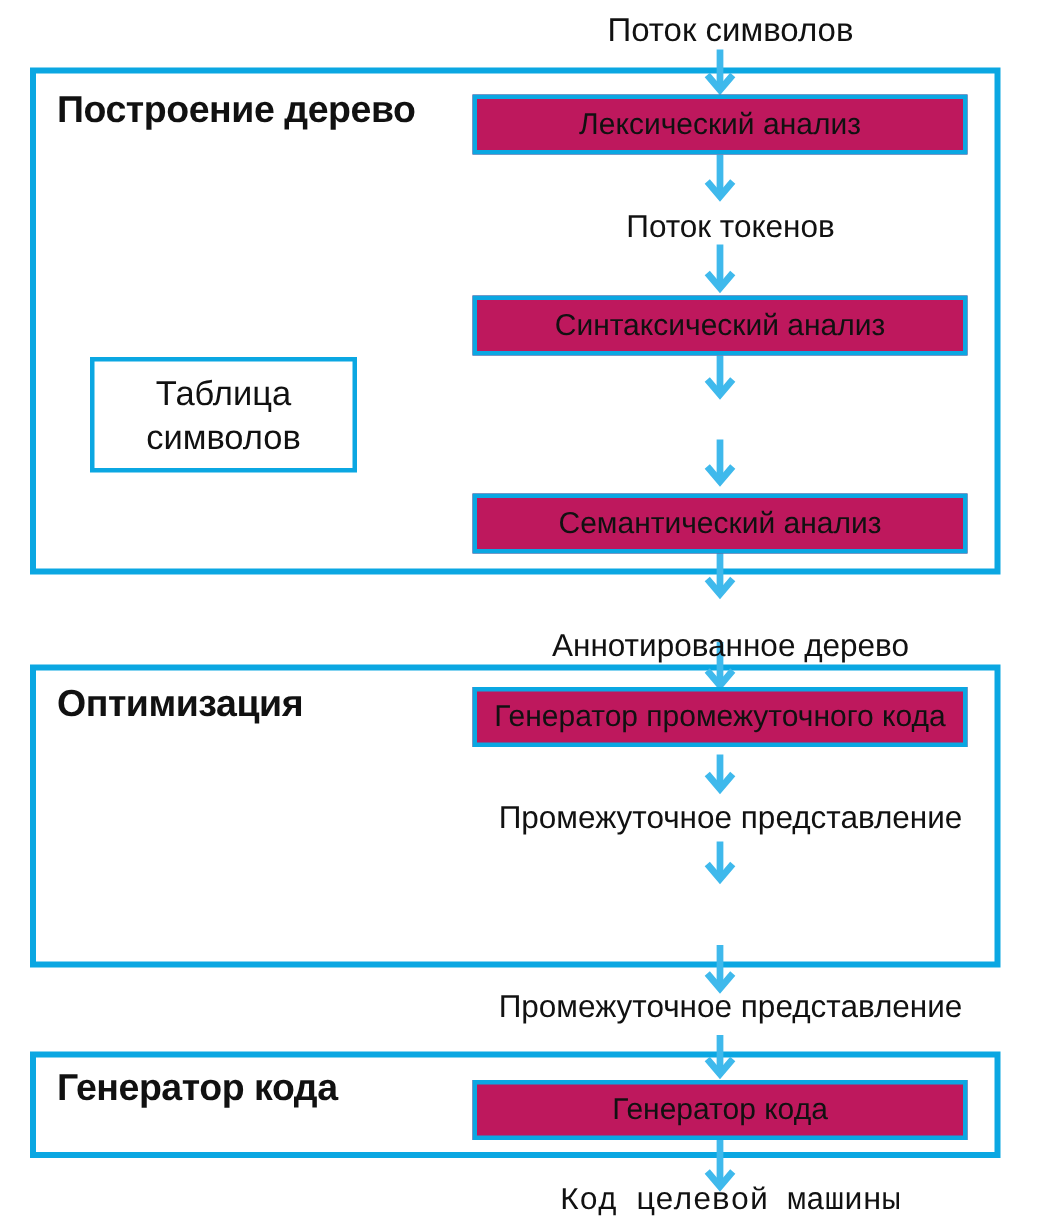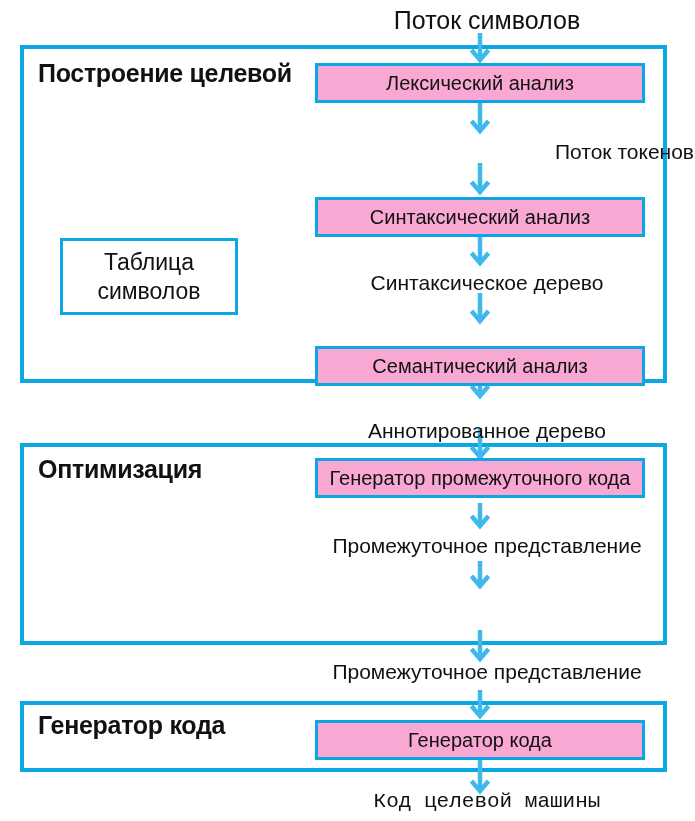--- a/index.html
+++ b/index.html
@@ -90,7 +90,7 @@
     white-space:nowrap;
     color:var(--text);
   }
-  #label-chars{top:8px;font-size:25px;}
+  #label-chars{top:8px;font-size:22px;}
   #label-tokens{top:140px;text-align:right;}
   #label-syntree{top:271px;}
   #label-anntree{top:403px;margin-top:16px;}

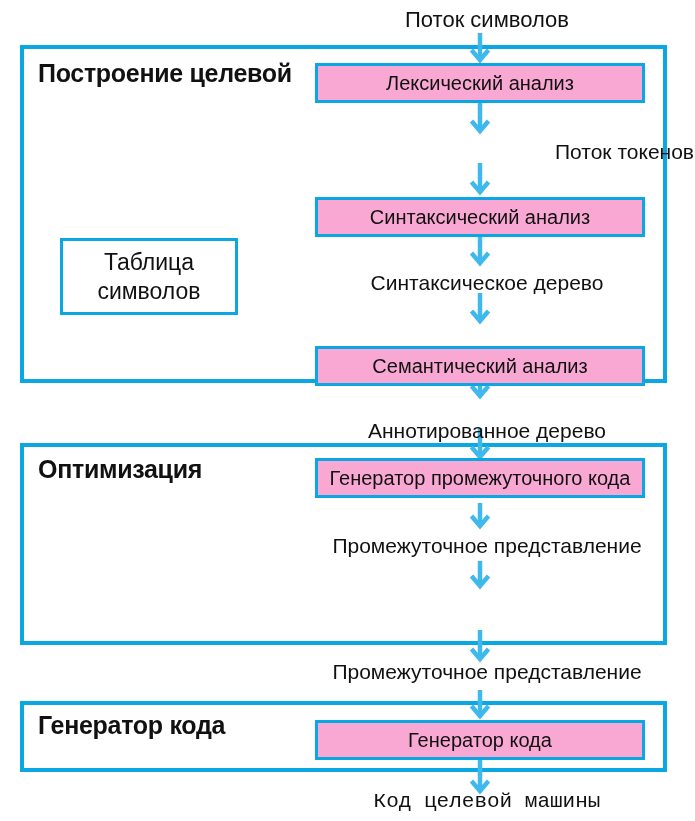--- a/index.html
+++ b/index.html
@@ -120,7 +120,7 @@
   <div class="section-box" id="section-opt"></div>
   <div class="section-box" id="section-gen"></div>
 
-  <div class="section-title" id="title-tree">Построение целевой</div>
+  <div class="section-title" id="title-tree">Построение дерево</div>
   <div class="section-title" id="title-opt">Оптимизация</div>
   <div class="section-title" id="title-gen">Генератор кода</div>
 

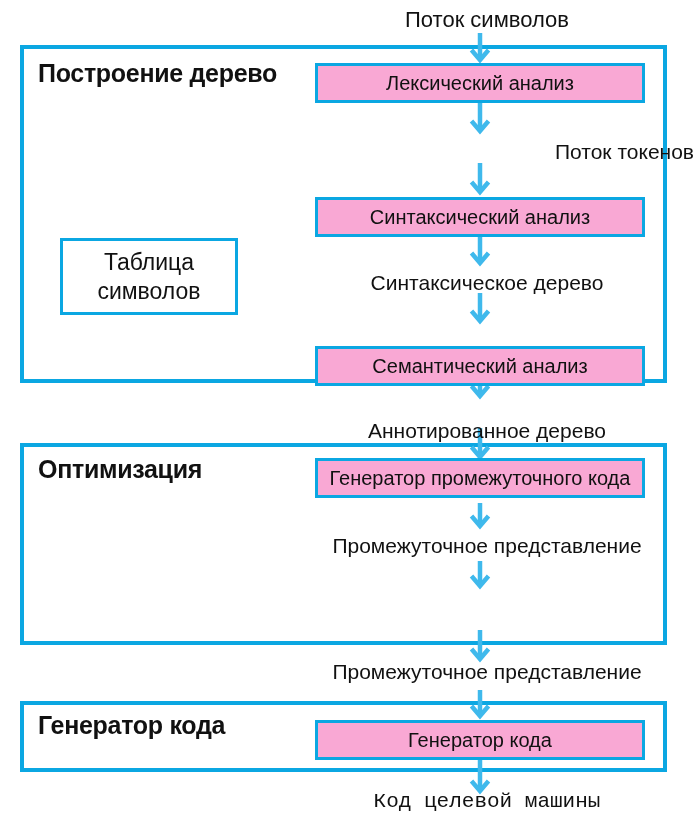--- a/index.html
+++ b/index.html
@@ -50,7 +50,7 @@
     height:40px;
     border:3px solid var(--border);
     box-sizing:border-box;
-    background:#f9a8d4;
+    background:#be185d;
     display:flex;
     align-items:center;
     justify-content:center;

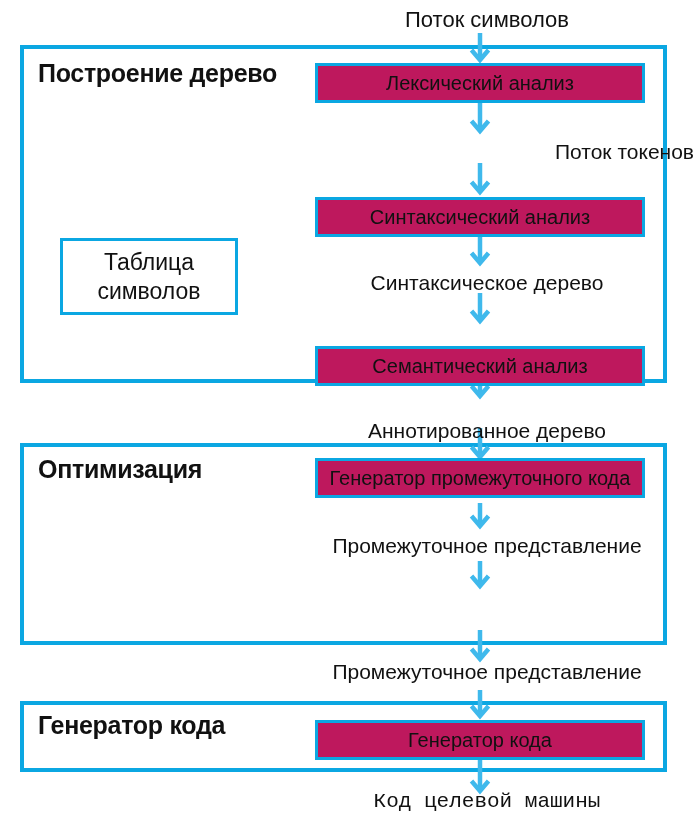--- a/index.html
+++ b/index.html
@@ -91,7 +91,7 @@
     color:var(--text);
   }
   #label-chars{top:8px;font-size:22px;}
-  #label-tokens{top:140px;text-align:right;}
+  #label-tokens{top:140px;}
   #label-syntree{top:271px;}
   #label-anntree{top:403px;margin-top:16px;}
   #label-ir1{top:534px;}

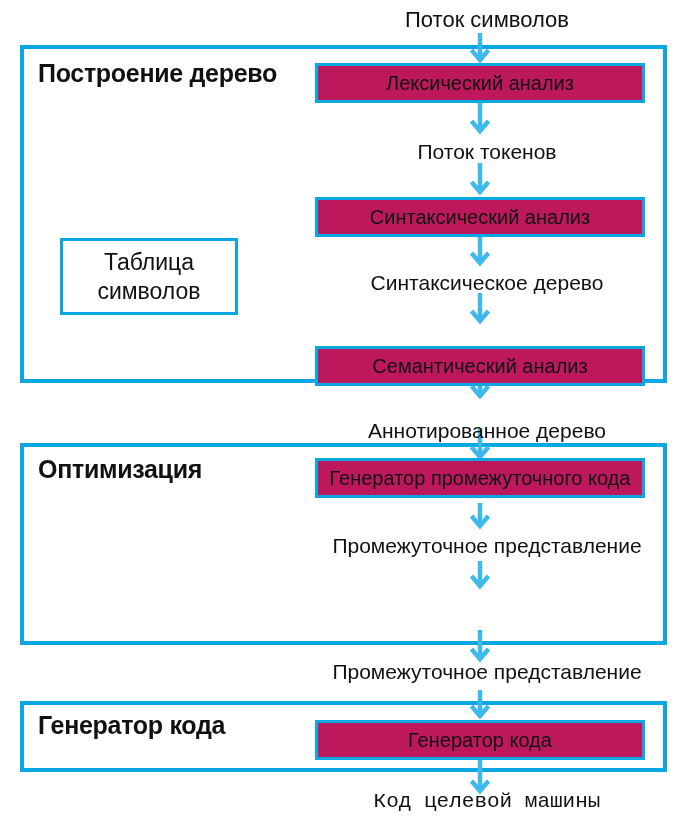--- a/index.html
+++ b/index.html
@@ -198,7 +198,6 @@
 
   <div class="flow-label" id="label-chars">Поток символов</div>
   <div class="flow-label" id="label-tokens">Поток токенов</div>
-  <div class="flow-label" id="label-syntree">Синтаксическое дерево</div>
   <div class="flow-label" id="label-anntree">Аннотированное дерево</div>
   <div class="flow-label" id="label-ir1">Промежуточное представление</div>
   <div class="flow-label" id="label-ir2">Промежуточное представление</div>

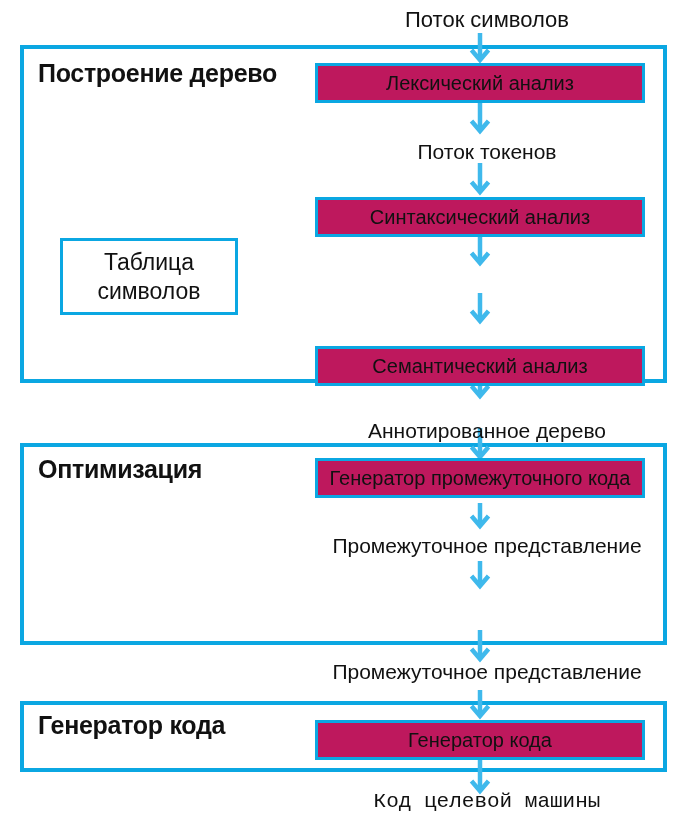--- a/index.html
+++ b/index.html
@@ -59,7 +59,7 @@
   }
   #box-lexer{top:63px;}
   #box-parser{top:197px;}
-  #box-semantic{top:346px;}
+  #box-semantic{top:329px;}
   #box-intgen{top:458px;}
   #box-optimizer{top:591px;}
   #box-codegen{top:720px;}

